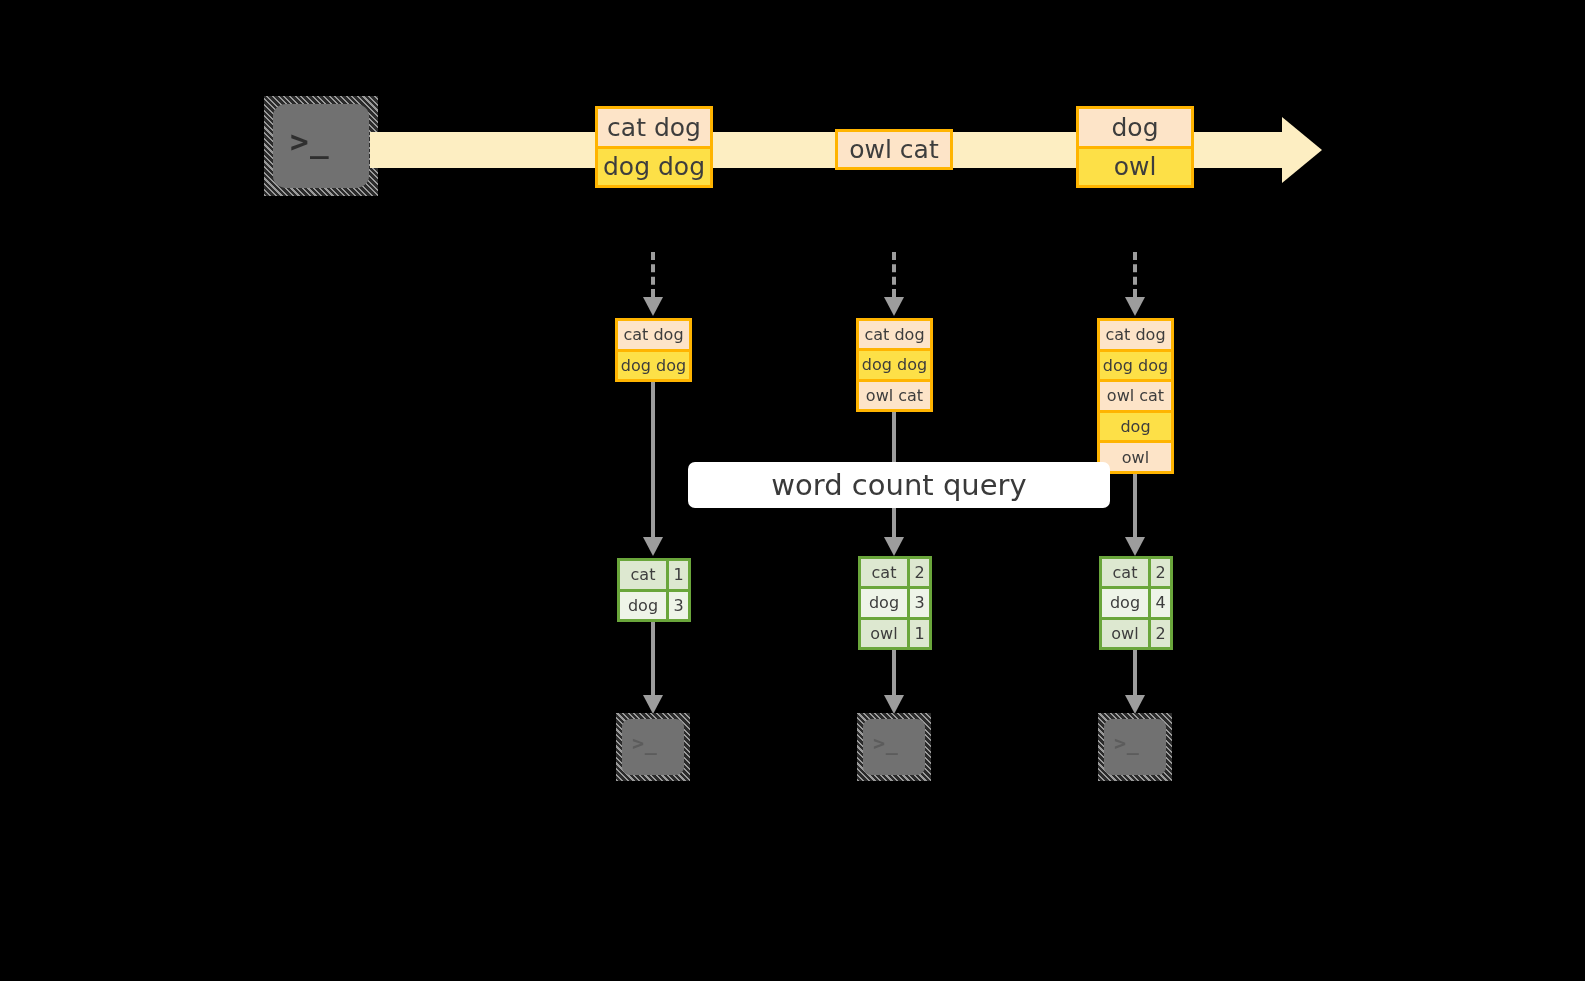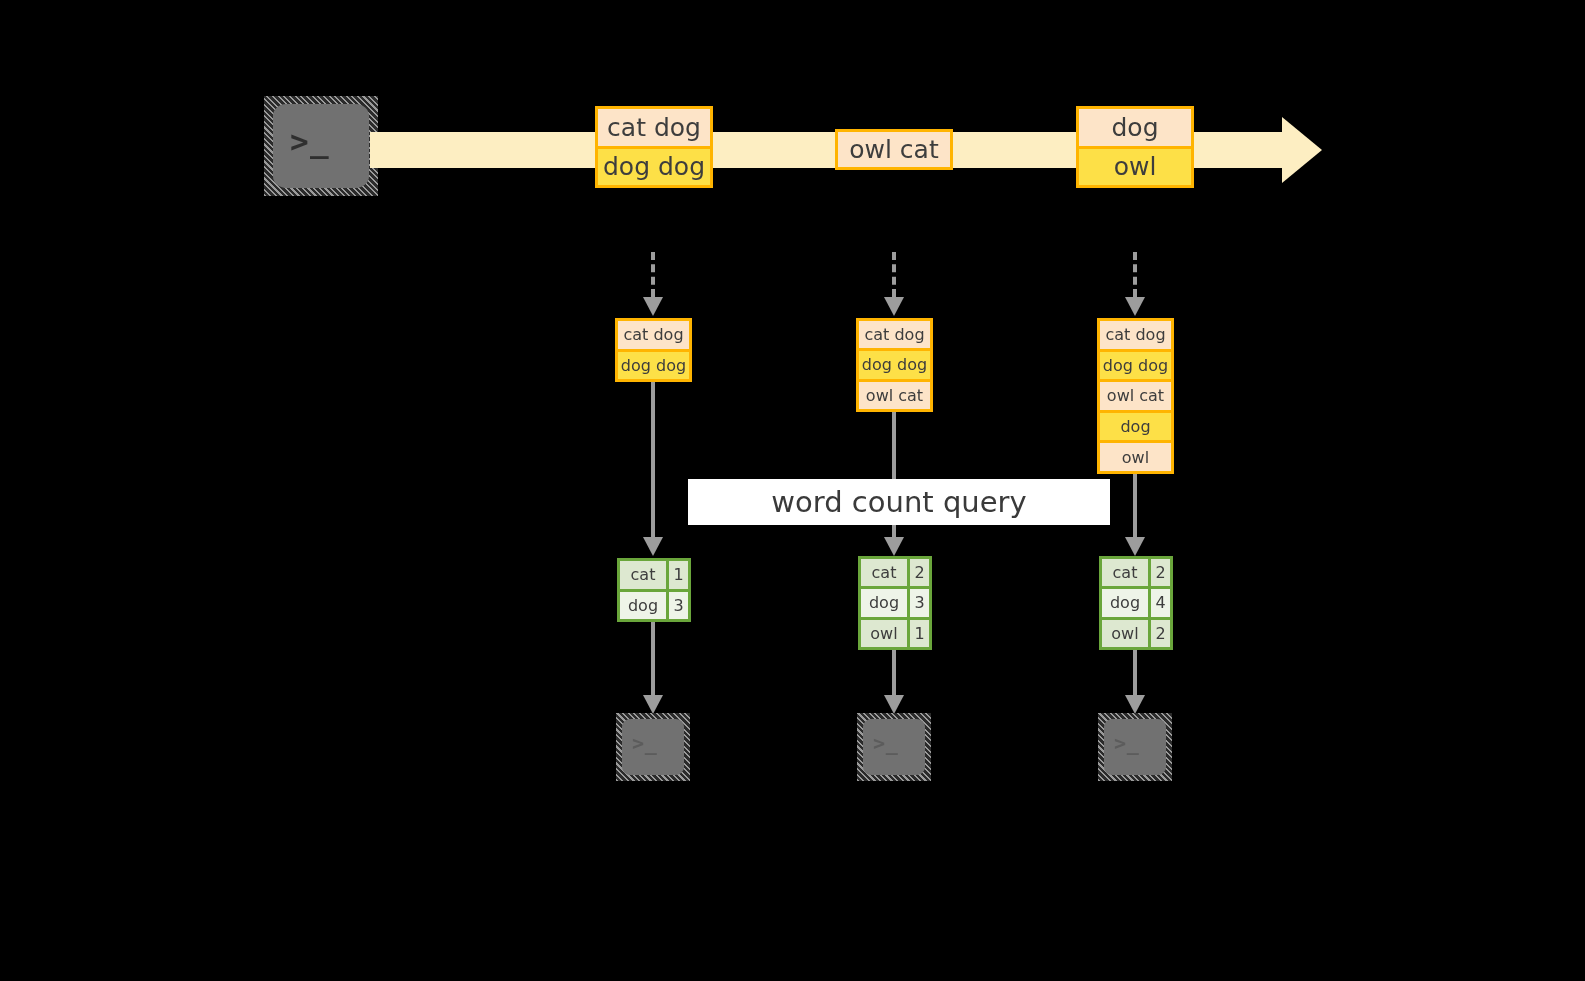--- a/index.html
+++ b/index.html
@@ -232,7 +232,7 @@
     <div class="head" style="top:63px;"></div>
   </div>
 
-  <div class="query-banner" style="left:688px; top:479px; width:422px; height:46px;">
+  <div class="query-banner" style="left:688px; top:462px; width:422px; height:46px;border-radius:7px;">
     <span>word count query</span>
   </div>
 

